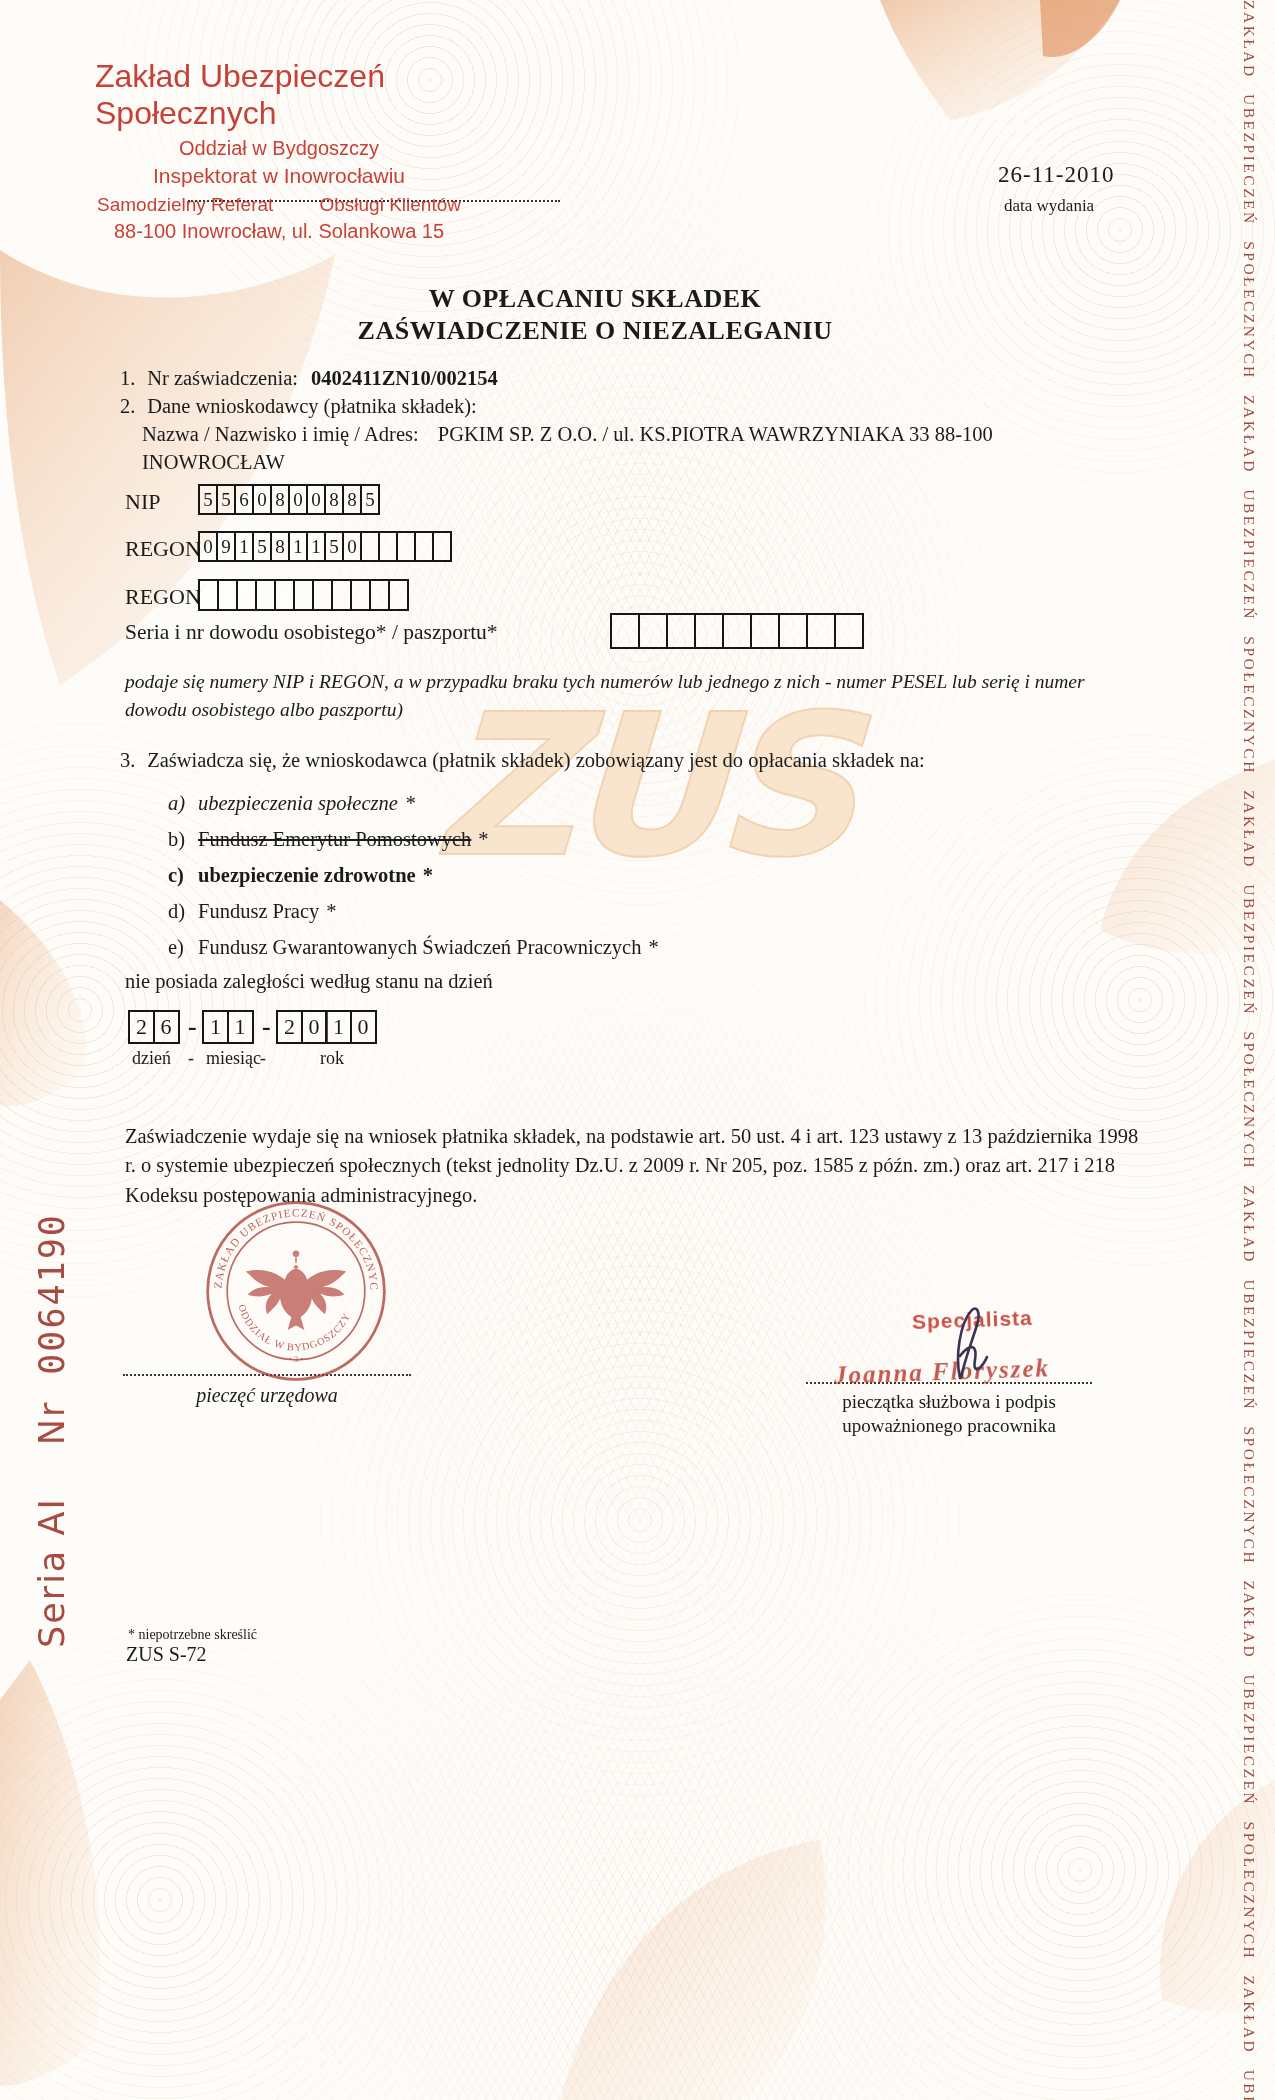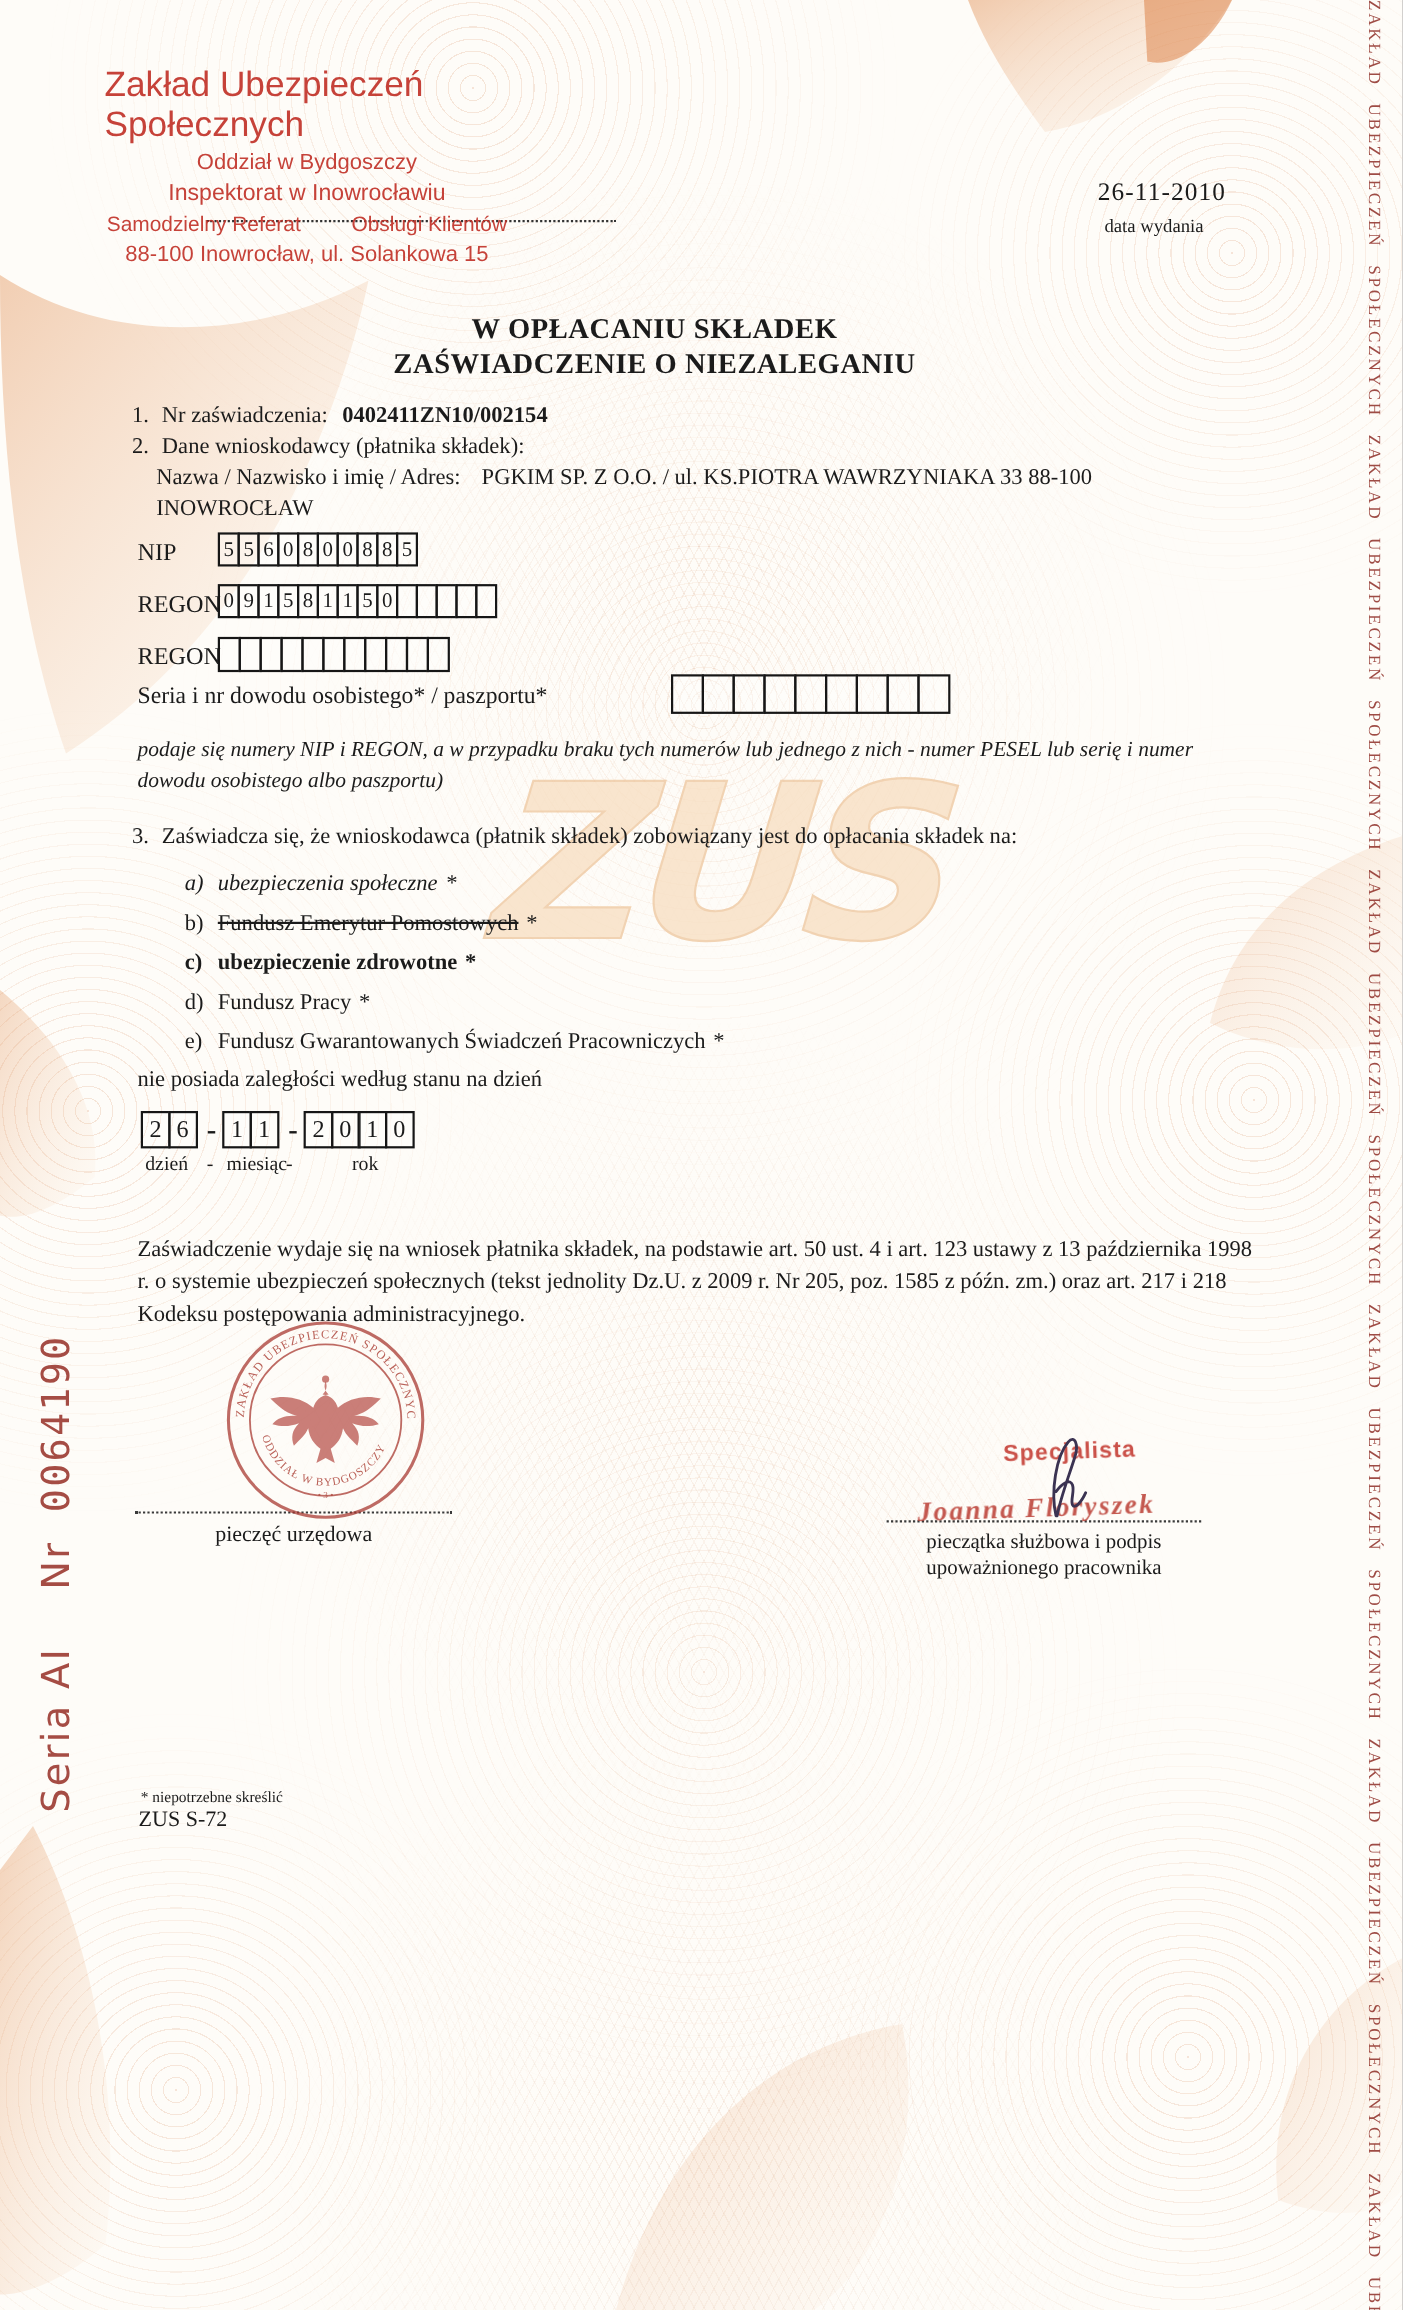--- a/index.html
+++ b/index.html
@@ -110,7 +110,7 @@
   .seal{left:203px; top:1198px; z-index:3; opacity:.9;}
   .dotline{border-bottom:2px dotted #3a3a3a; z-index:2;}
   .seal-line{left:123px; top:1374px; width:288px;}
-  .seal-caption{left:123px; top:1384px; width:288px; text-align:center; font-size:20px; z-index:2;}
+  .seal-caption{left:123px; top:1384px; width:288px; text-align:center; font-size:20px; z-index:2;font-style:italic;}
   .role-stamp{left:912px; top:1308px; font-family:"Liberation Sans",sans-serif; font-weight:bold;
     font-size:21px; letter-spacing:1px; color:var(--stamp_red,#c2342b); transform:rotate(-2deg);
     filter:blur(.55px); opacity:.85; z-index:3;}

